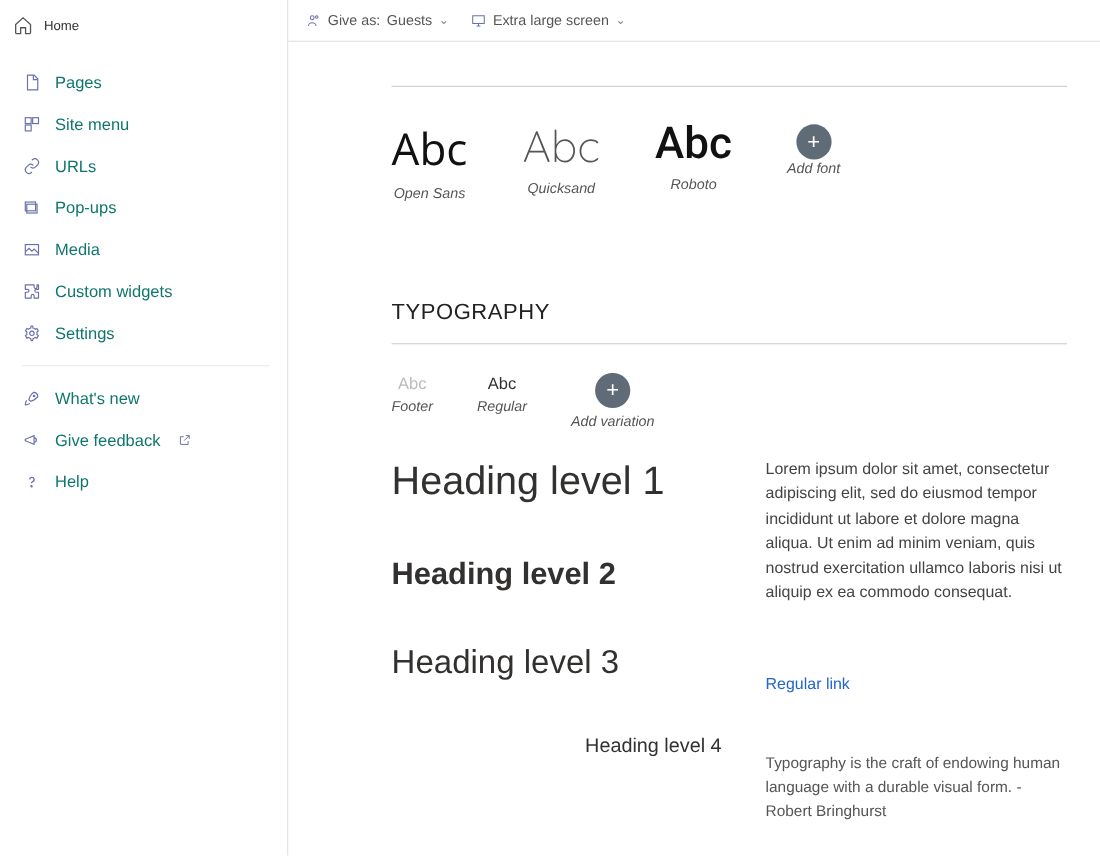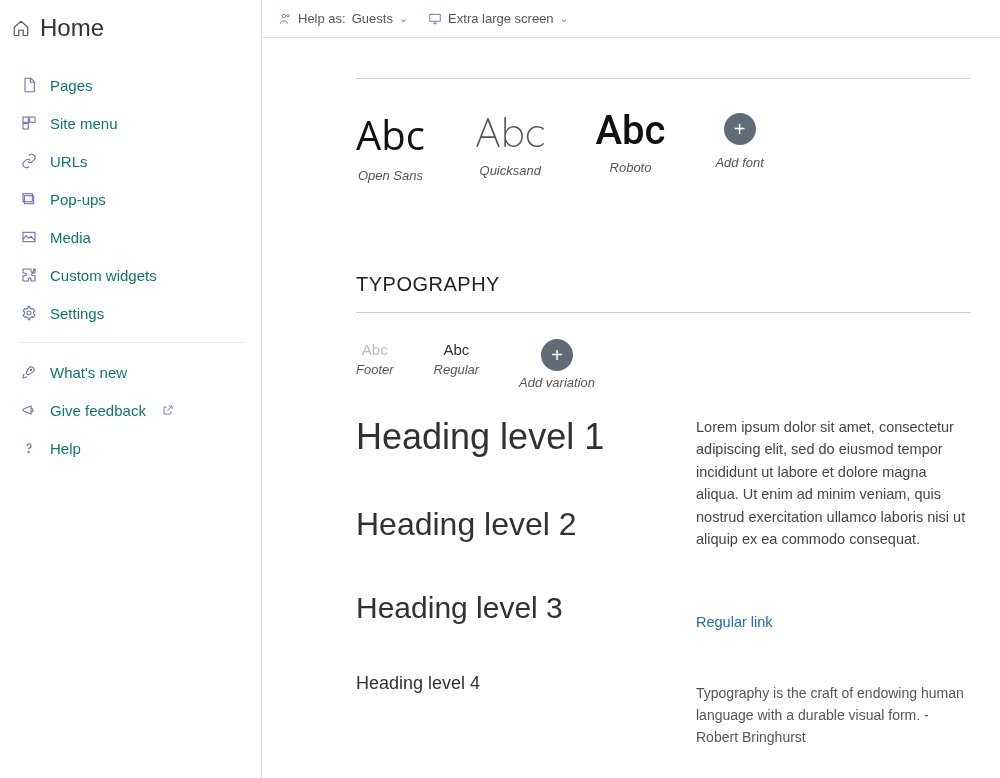--- a/index.html
+++ b/index.html
@@ -9,7 +9,7 @@
   
   .sidebar { width: 262px; height: 100%; border-right: 1px solid #e1e1e1; display: flex; flex-direction: column; }
   .sb-header { display: flex; align-items: center; padding: 14px 16px 14px 12px; gap: 10px; }
-  .sb-header .lbl { font-size: 24px; color: #323130; }
+  .sb-header .lbl { font-size: 12px; color: #323130; }
   .sb-nav { padding: 10px 0 0 0; }
   .sb-item { display: flex; align-items: center; gap: 12px; padding: 10px 16px 10px 20px; font-size: 15px; color: #0f766e; cursor: pointer; }
   .sb-item .ico { width: 18px; height: 18px; display: flex; align-items: center; justify-content: center; color: #605e9e; }

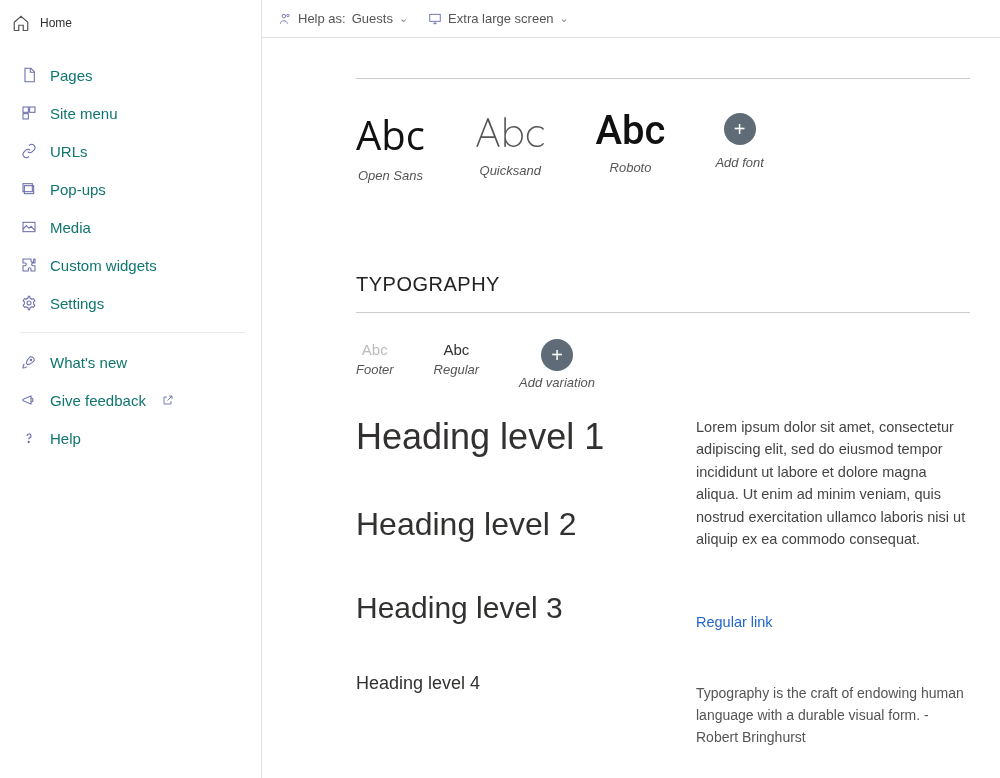--- a/index.html
+++ b/index.html
@@ -191,7 +191,7 @@
               <circle cx="17" cy="6" r="2"></circle>
             </svg>
         </span>
-        <span>Help as:</span>
+        <span>Give as:</span>
         <span>Guests</span>
         <span class="chev">⌄</span>
       </div>

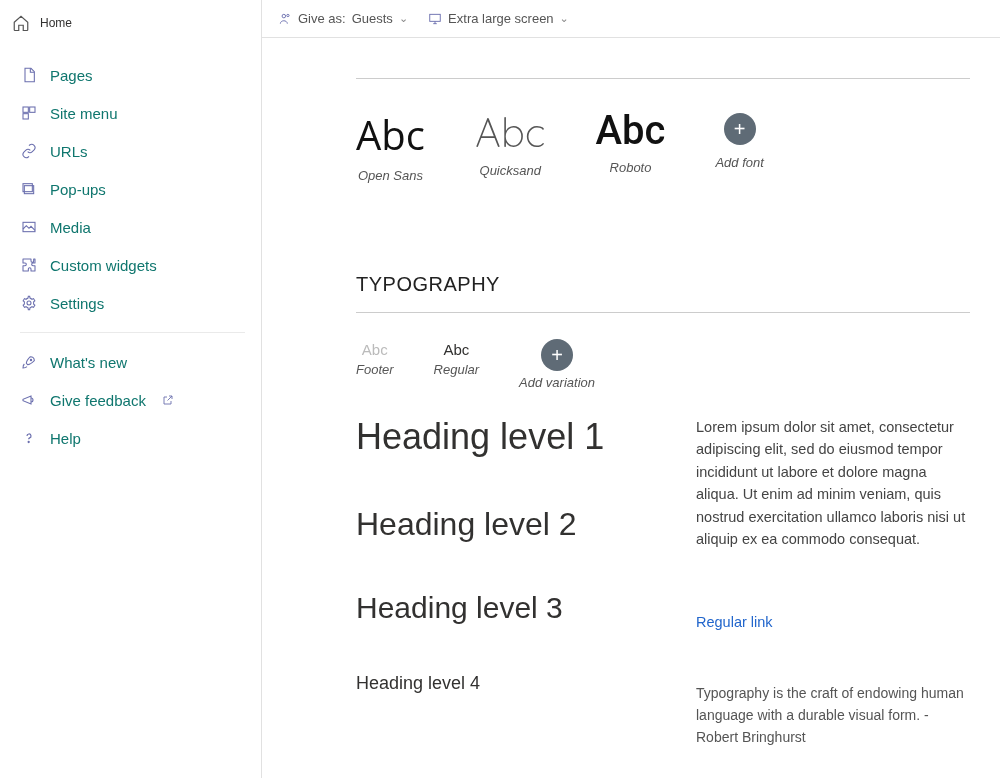--- a/index.html
+++ b/index.html
@@ -36,7 +36,7 @@
   .font-card .fname { font-size: 13px; font-style: italic; color: #555; margin-top: 6px; }
   .add-btn-wrap { text-align: center; }
   .add-circle { width: 32px; height: 32px; border-radius: 50%; background: #5f6b76; color: #fff; display: flex; align-items: center; justify-content: center; font-size: 20px; margin: 6px auto 0; cursor: pointer; }
-  .add-lbl { font-size: 13px; font-style: italic; color: #555; margin-top: 10px; }
+  .add-lbl { font-size: 13px; font-style: italic; color: #555; }
 
   .typo-section { margin-top: 90px; }
   .typo-tabs { display: flex; gap: 40px; align-items: flex-start; margin-top: 24px; margin-bottom: 26px; }

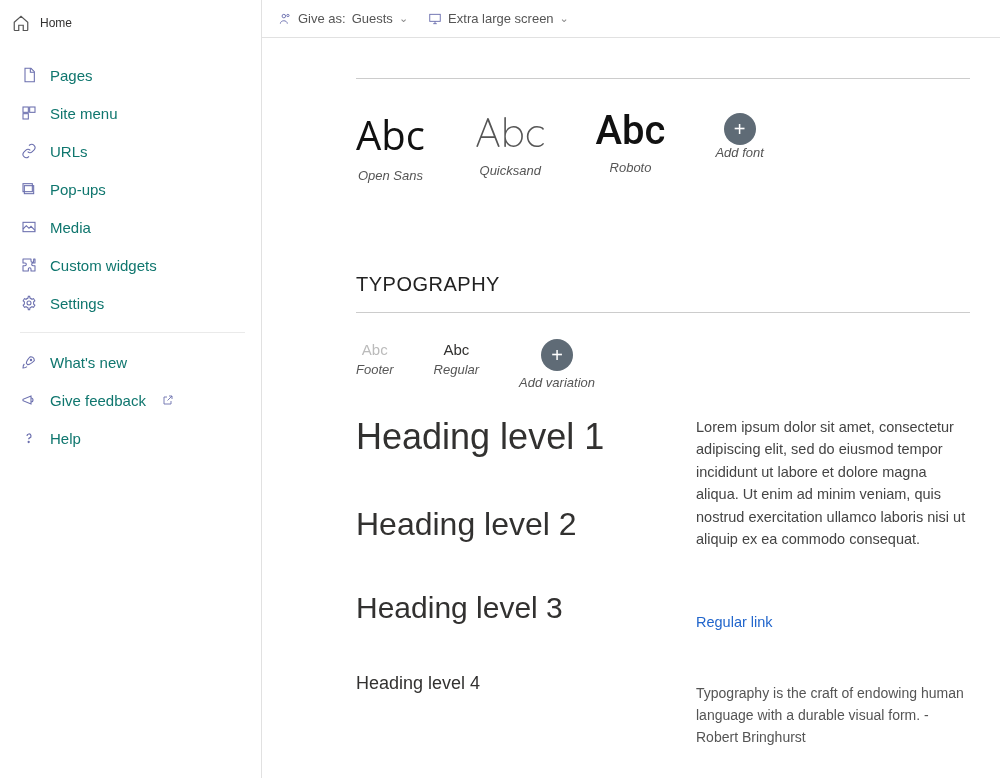--- a/index.html
+++ b/index.html
@@ -49,7 +49,7 @@
   .typo-body { display: flex; gap: 40px; }
   .typo-left { flex: 0 0 300px; display: flex; flex-direction: column; gap: 48px; }
   .h1 { font-size: 36px; font-weight: 400; }
-  .h2 { font-size: 32px; font-weight: 400; }
+  .h2 { font-size: 28px; font-weight: 700; }
   .h3 { font-size: 30px; font-weight: 400; }
   .h4 { font-size: 18px; font-weight: 400; }
   .typo-right { flex: 1; font-size: 14.5px; line-height: 1.55; color: #444; }

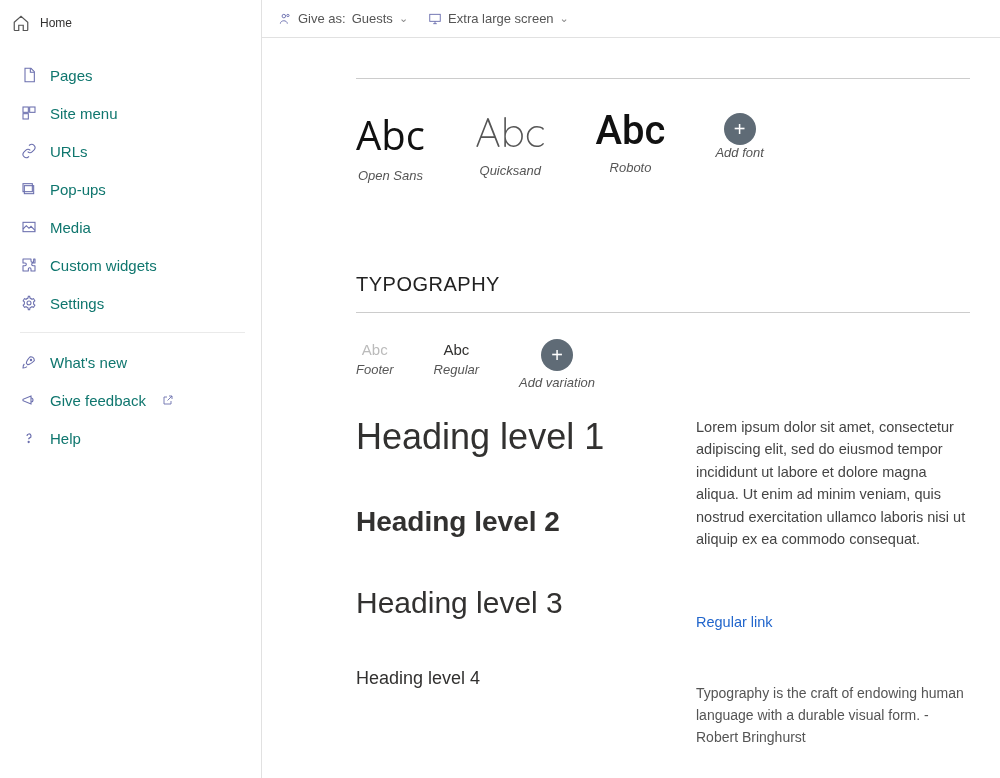--- a/index.html
+++ b/index.html
@@ -51,7 +51,7 @@
   .h1 { font-size: 36px; font-weight: 400; }
   .h2 { font-size: 28px; font-weight: 700; }
   .h3 { font-size: 30px; font-weight: 400; }
-  .h4 { font-size: 18px; font-weight: 400; }
+  .h4 { font-size: 18px; font-weight: 400; text-align: right; }
   .typo-right { flex: 1; font-size: 14.5px; line-height: 1.55; color: #444; }
   .typo-right .para { margin-bottom: 60px; }
   .link { color: #2266cc; cursor: pointer; display: block; margin-bottom: 50px; }

